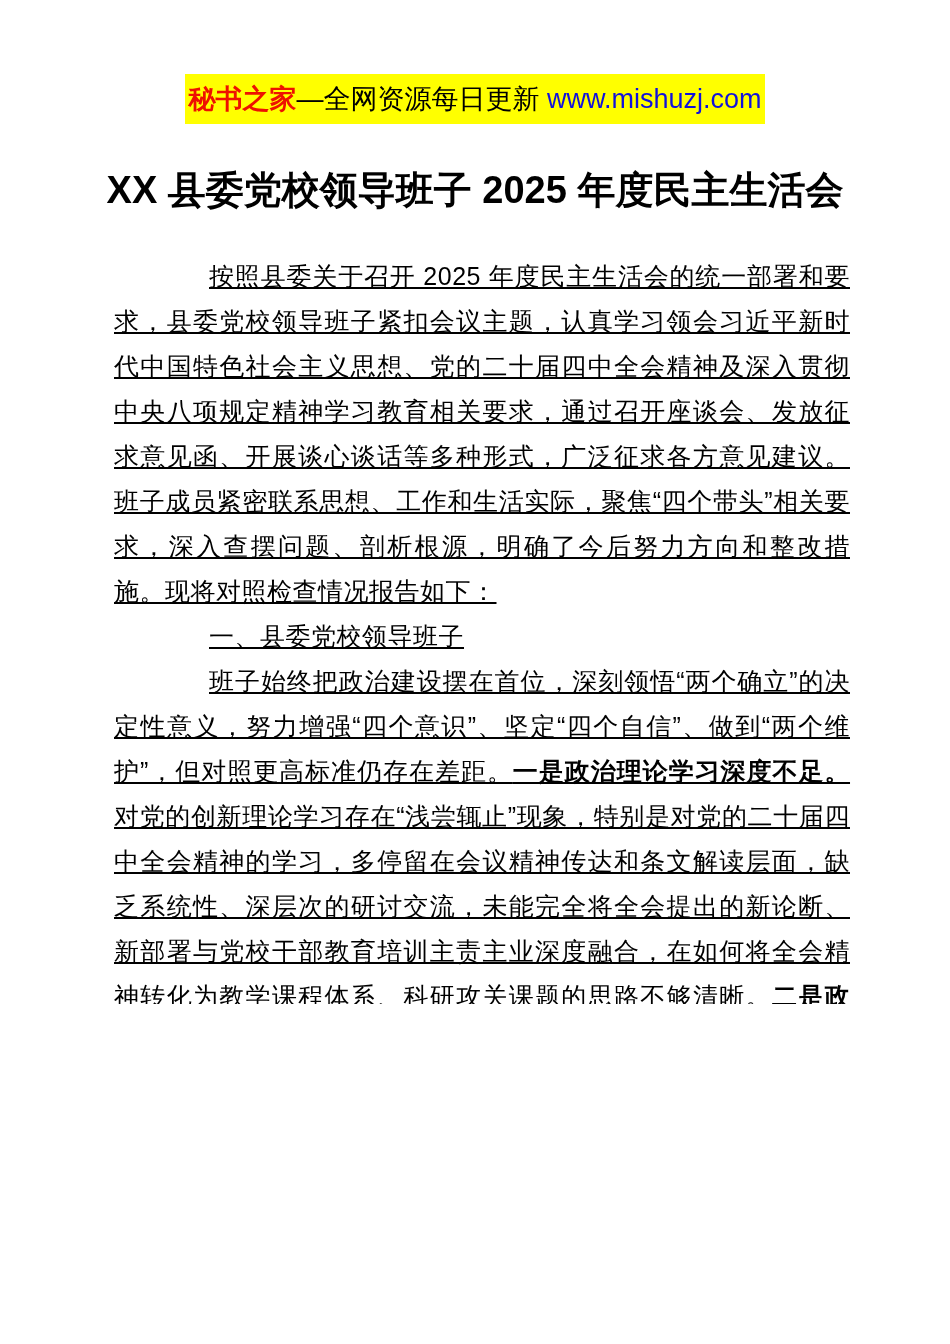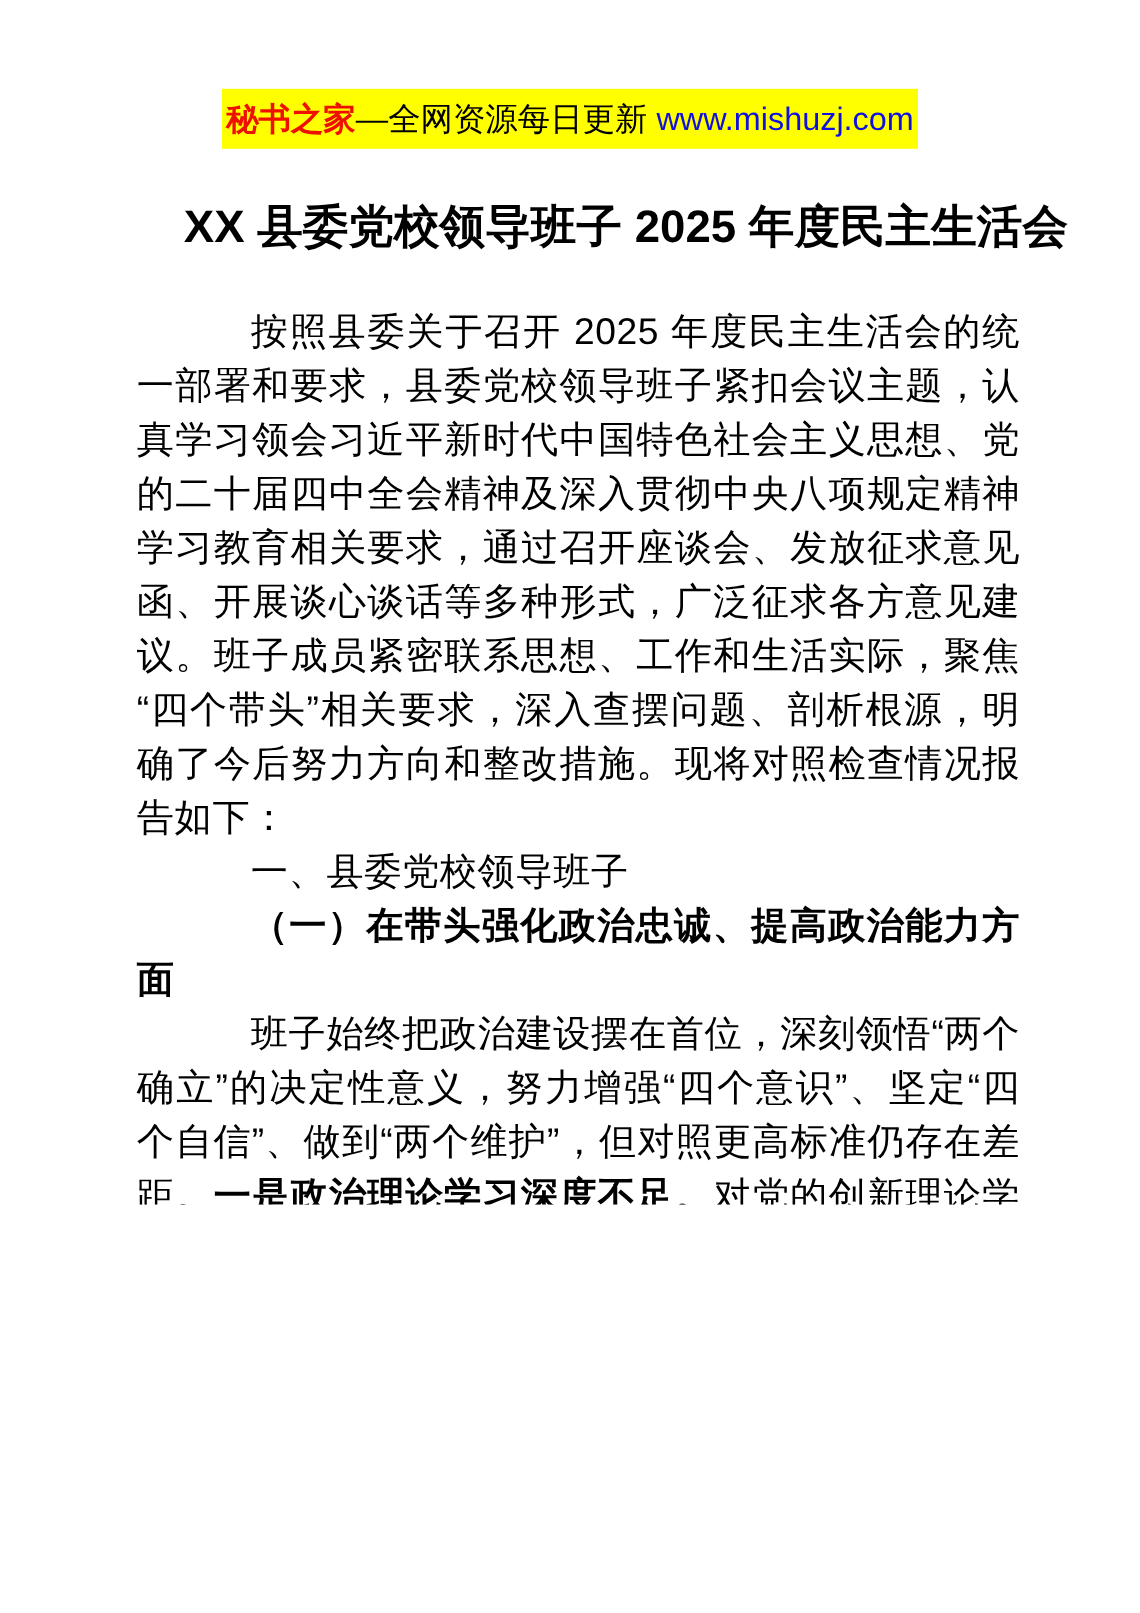--- a/index.html
+++ b/index.html
@@ -45,7 +45,7 @@
   }
   .doc-title{
     margin:40px 60px 0 60px;
-    text-align:right;
+    text-align:center;
     font-size:38px;
     line-height:53px;
     font-weight:700;

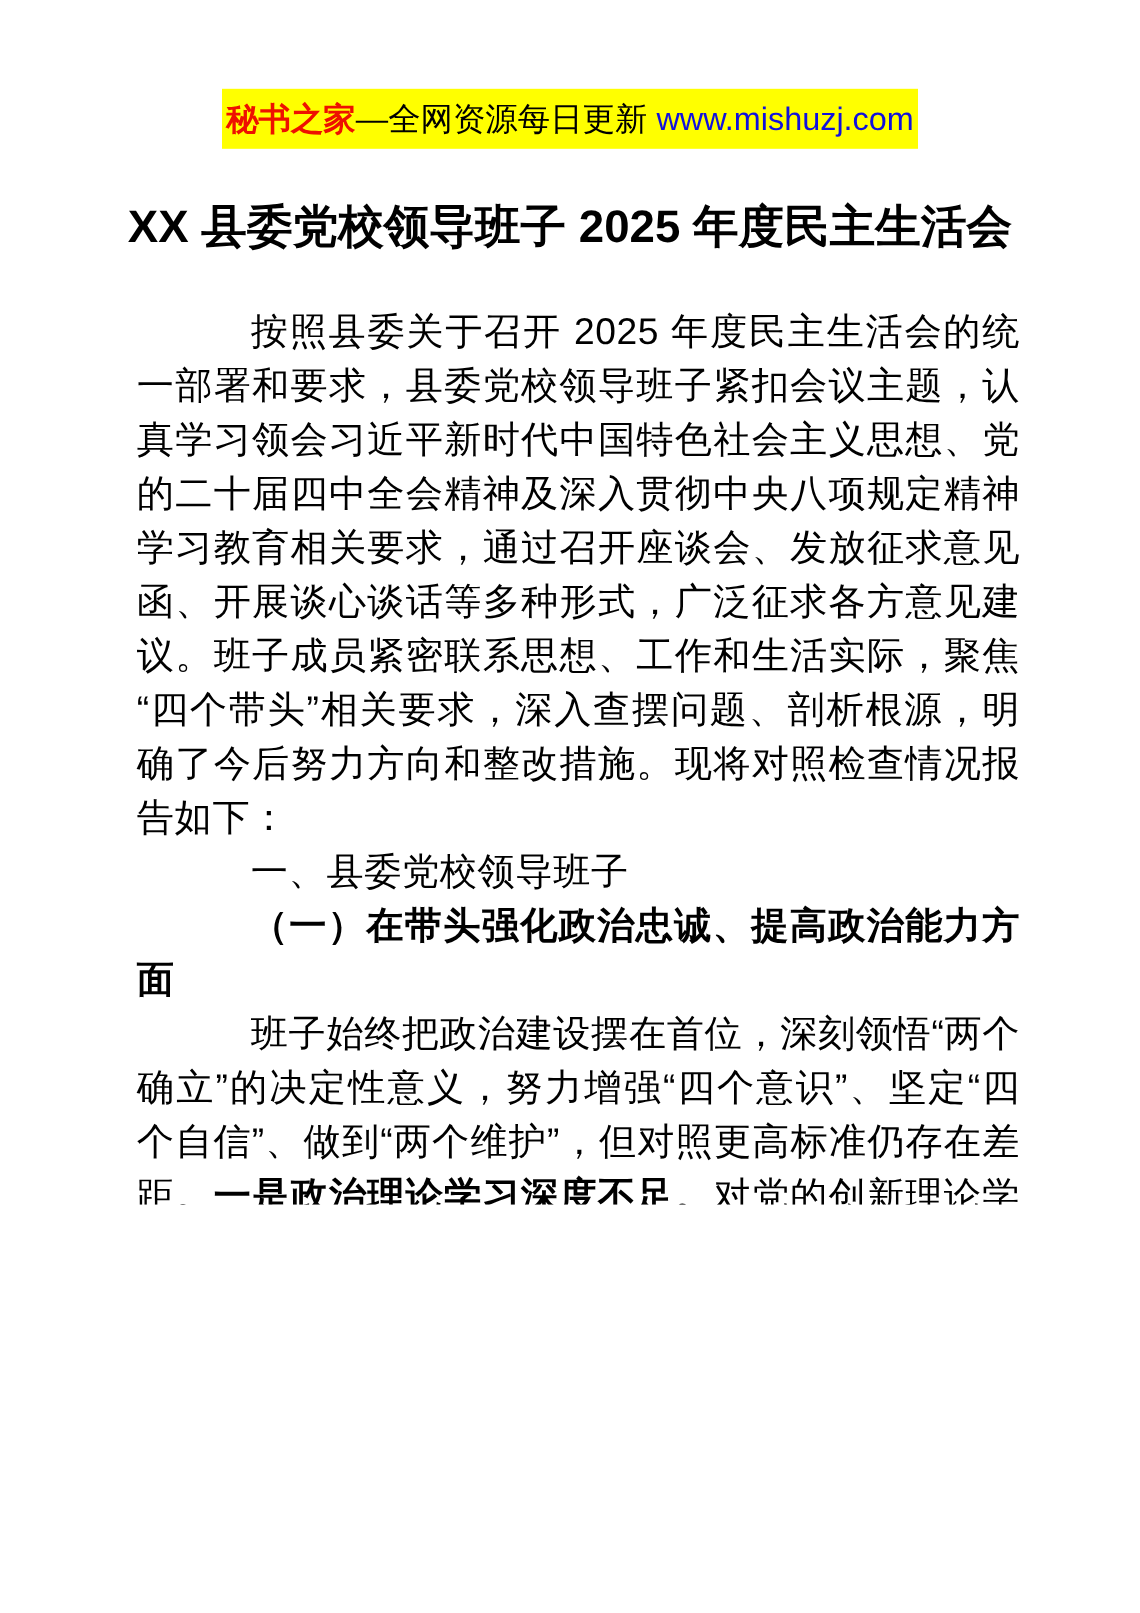--- a/index.html
+++ b/index.html
@@ -54,11 +54,12 @@
   .title-line{display:block;}
   .content{
     margin:37px 100px 0 114px;
-    font-size:31px;
+    font-size:25px;
     line-height:45px;
     text-align:justify;
     letter-spacing:0.5px;
     color:var(--text);
+    text-decoration:underline;
   }
   .content p{
     margin:0;

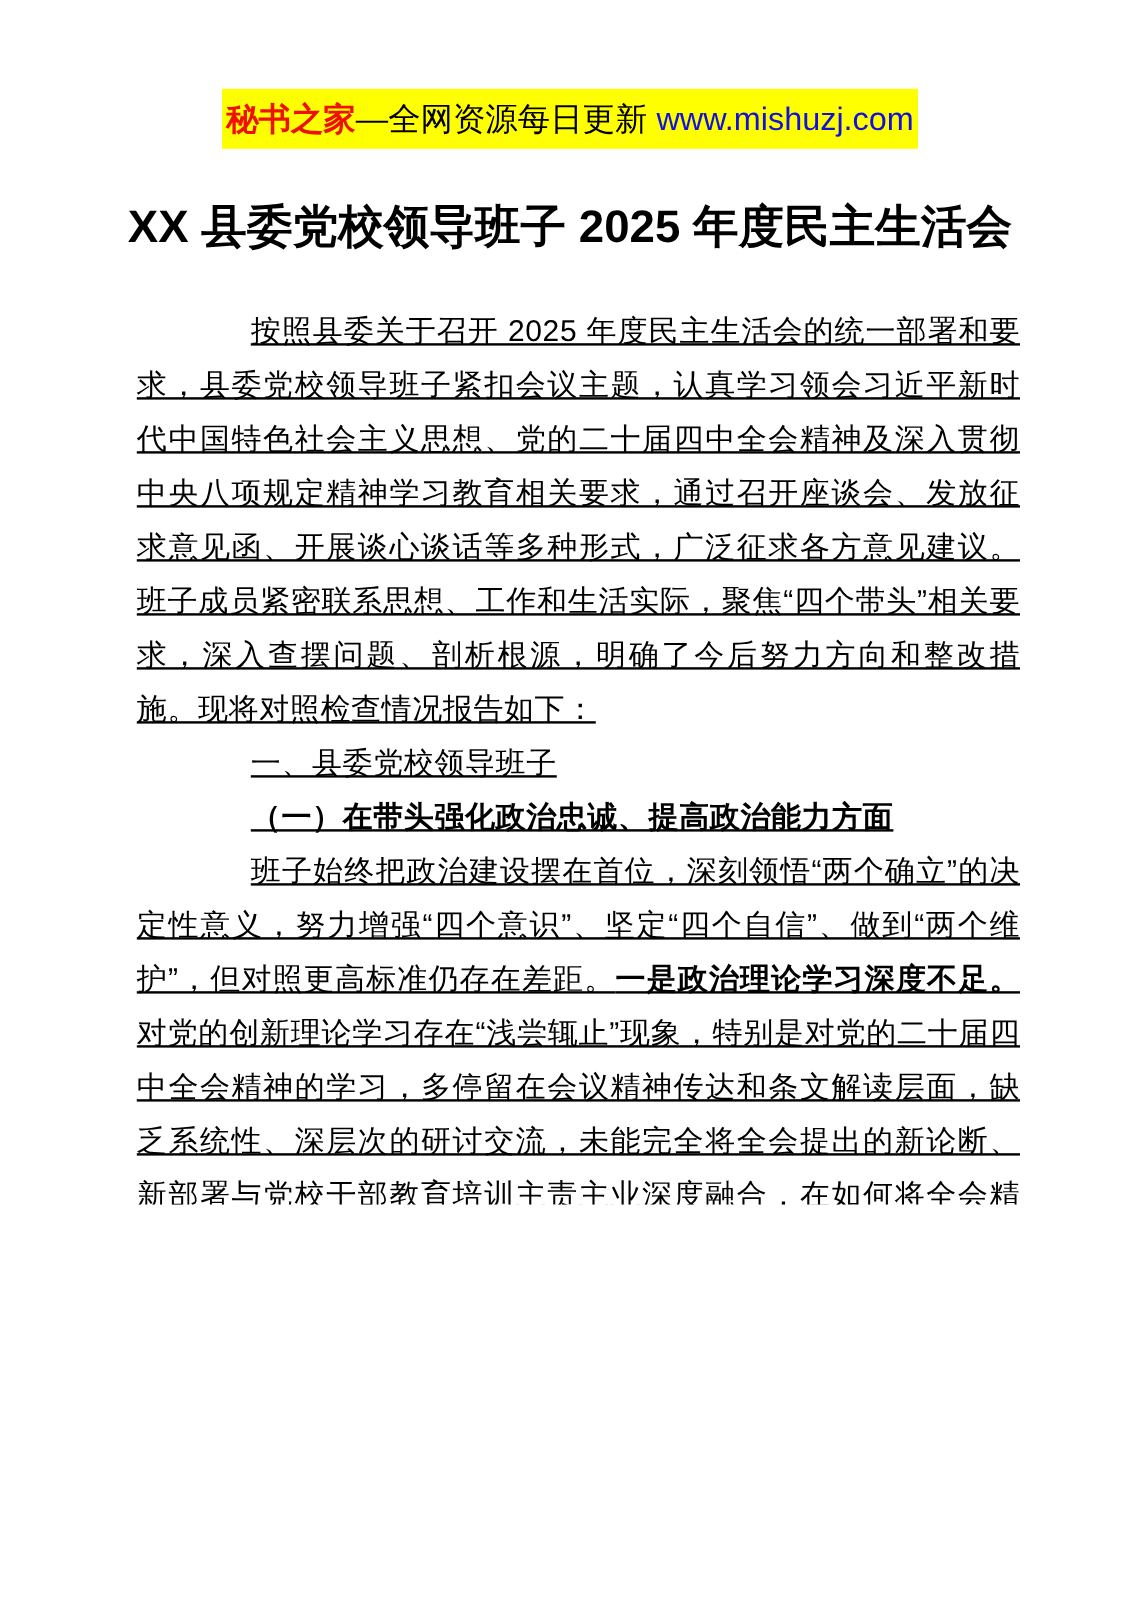--- a/index.html
+++ b/index.html
@@ -84,7 +84,6 @@
   <div class="content">
     <p>按照县委关于召开 2025 年度民主生活会的统一部署和要求，县委党校领导班子紧扣会议主题，认真学习领会习近平新时代中国特色社会主义思想、党的二十届四中全会精神及深入贯彻中央八项规定精神学习教育相关要求，通过召开座谈会、发放征求意见函、开展谈心谈话等多种形式，广泛征求各方意见建议。班子成员紧密联系思想、工作和生活实际，聚焦“四个带头”相关要求，深入查摆问题、剖析根源，明确了今后努力方向和整改措施。现将对照检查情况报告如下：</p>
     <p class="sec">一、县委党校领导班子</p>
-    <p class="sub">（一）在带头强化政治忠诚、提高政治能力方面</p>
     <p><span>班子始终把政治建设摆在首位，深刻领悟“两个确立”的决定性意义，努力增强“四个意识”、坚定“四个自信”、做到“两个维护”，但对照更高标准仍存在差距。</span><b>一是政治理论学习深度不足。</b><span>对党的创新理论学习存在“浅尝辄止”现象，特别是对党的二十届四中全会精神的学习，多停留在会议精神传达和条文解读层面，缺乏系统性、深层次的研讨交流，未能完全将全会提出的新论断、新部署与党校干部教育培训主责主业深度融合，在如何将全会精神转化为教学课程体系、科研攻关课题的思路不够清晰。</span><b>二是政治能力与职责使命匹配度不够。</b></p>
   </div>
 

